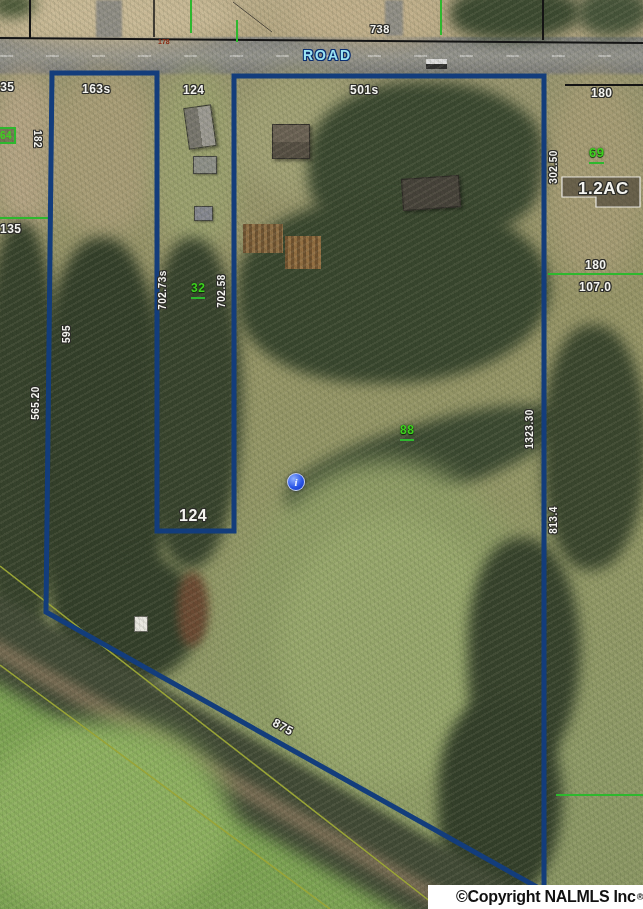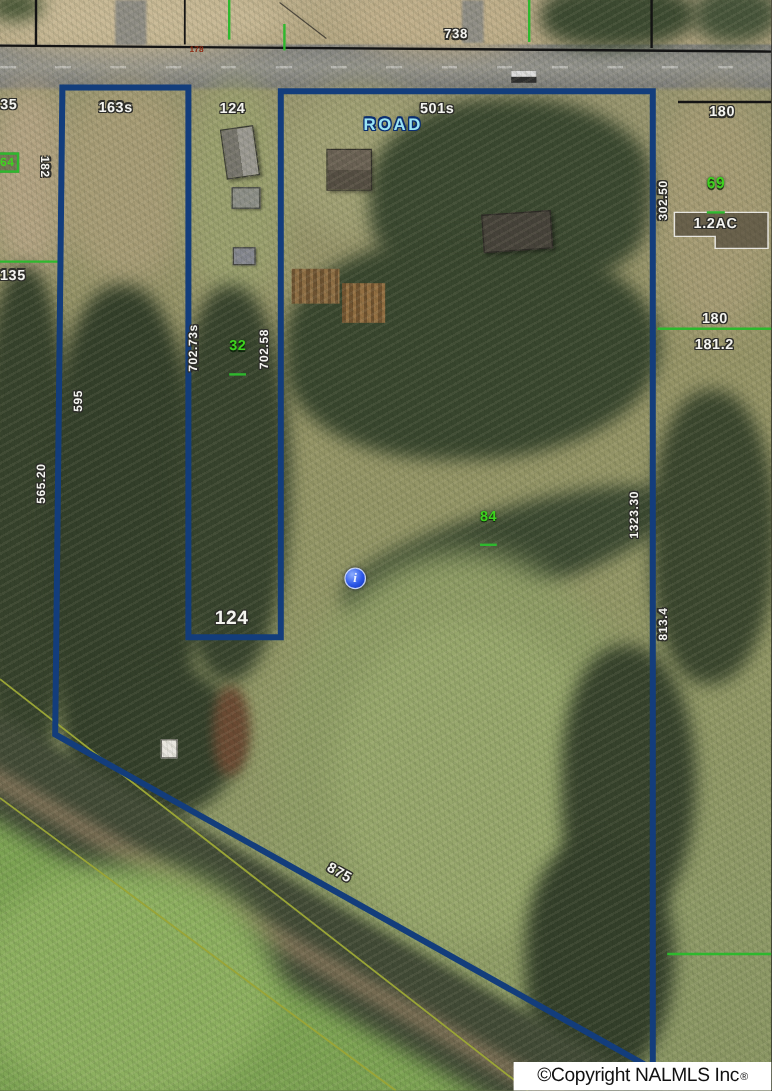--- a/index.html
+++ b/index.html
@@ -22,7 +22,7 @@
   .greenbox{color:#3fd11f;font-size:10px;border:2px solid #2eb82e;background:rgba(10,45,10,.35);padding:1px 2px;text-shadow:none;}
   .redlbl{color:#8b2a12;font-size:7px;text-shadow:none;letter-spacing:0;}
   .roadlbl{color:#9ae4f4;font-size:14px;letter-spacing:2px;
-    text-shadow:-1px 0 0 #0c2f70,1px 0 0 #0c2f70,0 -1px 0 #0c2f70,0 1px 0 #0c2f70,-1px -1px 0 #0c2f70,1px 1px 0 #0c2f70,-1px 1px 0 #0c2f70,1px -1px 0 #0c2f70;margin-top:48px;}
+    text-shadow:-1px 0 0 #0c2f70,1px 0 0 #0c2f70,0 -1px 0 #0c2f70,0 1px 0 #0c2f70,-1px -1px 0 #0c2f70,1px 1px 0 #0c2f70,-1px 1px 0 #0c2f70,1px -1px 0 #0c2f70;}
   .struct{position:absolute;z-index:2;}
   .marker{position:absolute;left:287px;top:473px;width:16px;height:16px;border-radius:50%;z-index:6;
     background:radial-gradient(circle at 35% 30%,#8fb0ff,#2b57e8 55%,#0c2cae);

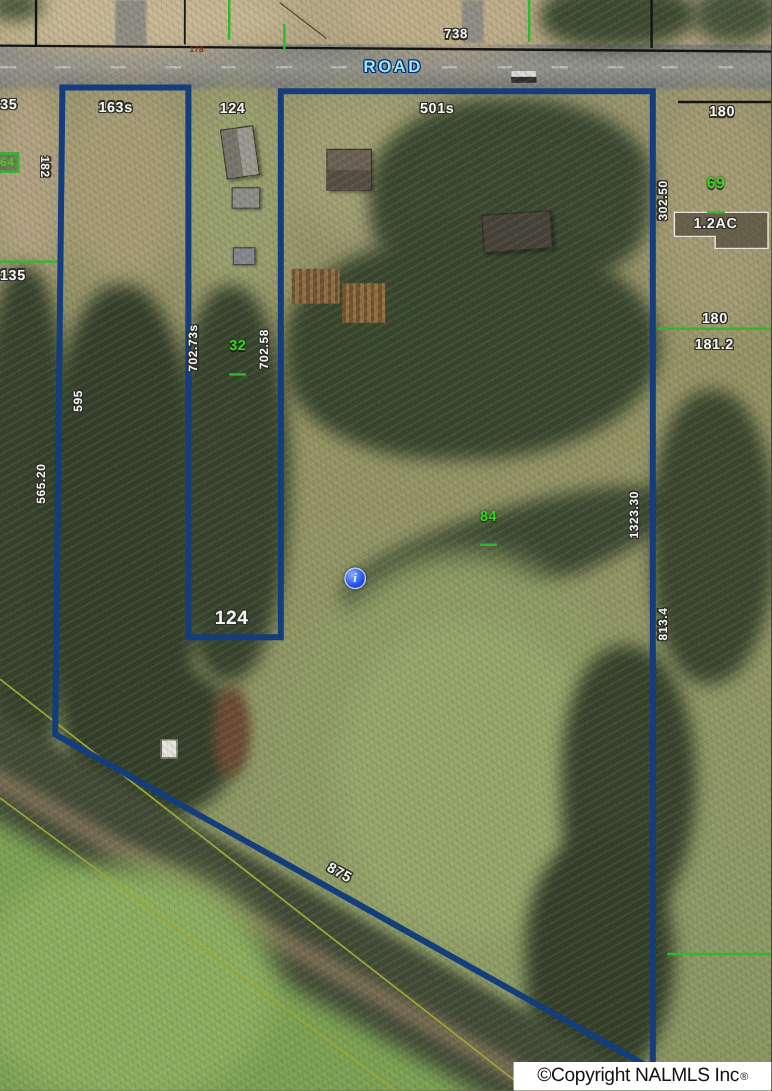--- a/index.html
+++ b/index.html
@@ -18,7 +18,7 @@
     text-shadow:-1px 0 0 #2e2e2a,1px 0 0 #2e2e2a,0 -1px 0 #2e2e2a,0 1px 0 #2e2e2a,-1px -1px 0 #2e2e2a,1px 1px 0 #2e2e2a,-1px 1px 0 #2e2e2a,1px -1px 0 #2e2e2a;}
   .rot{transform:translate(-50%,-50%) rotate(-90deg);font-size:10px;}
   .rot90{transform:translate(-50%,-50%) rotate(90deg);font-size:10px;}
-  .greenlbl{color:#3fd11f;text-shadow:0 0 2px rgba(0,40,0,.9),0 1px 0 rgba(0,30,0,.7);border-bottom:2px solid #2eb82e;padding-bottom:16px;}
+  .greenlbl{color:#3fd11f;text-shadow:0 0 2px rgba(0,40,0,.9),0 1px 0 rgba(0,30,0,.7);border-bottom:2px solid #2eb82e;padding-bottom:2px;}
   .greenbox{color:#3fd11f;font-size:10px;border:2px solid #2eb82e;background:rgba(10,45,10,.35);padding:1px 2px;text-shadow:none;}
   .redlbl{color:#8b2a12;font-size:7px;text-shadow:none;letter-spacing:0;}
   .roadlbl{color:#9ae4f4;font-size:14px;letter-spacing:2px;

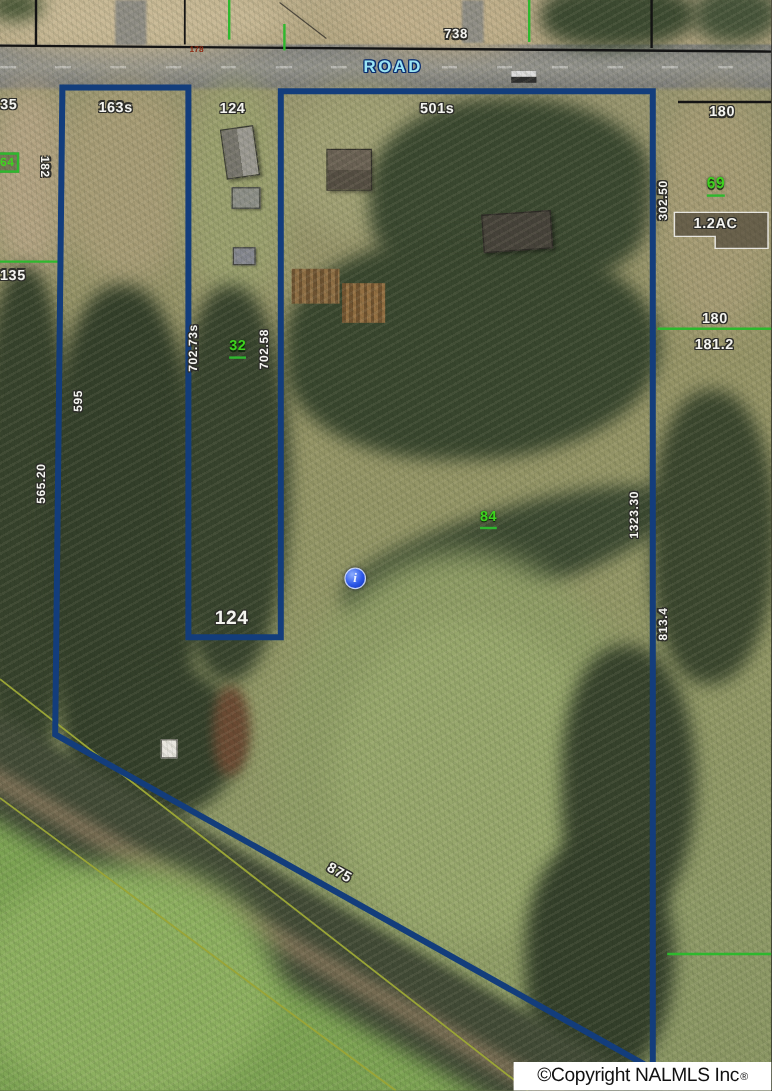--- a/index.html
+++ b/index.html
@@ -126,7 +126,7 @@
   <div class="lbl greenbox" style="left:-4px;top:127px">64</div>
   <div class="lbl rot90" style="left:37px;top:139px">182</div>
   <div class="lbl greenlbl" style="left:589px;top:145px;font-size:13px">69</div>
-  <div class="lbl" style="left:578px;top:179px;font-size:12px">1.2AC</div>
+  <div class="lbl" style="left:578px;top:179px;font-size:17px">1.2AC</div>
   <div class="lbl" style="left:0px;top:222px">135</div>
   <div class="lbl rot" style="left:553px;top:167px">302.50</div>
   <div class="lbl" style="left:585px;top:258px">180</div>

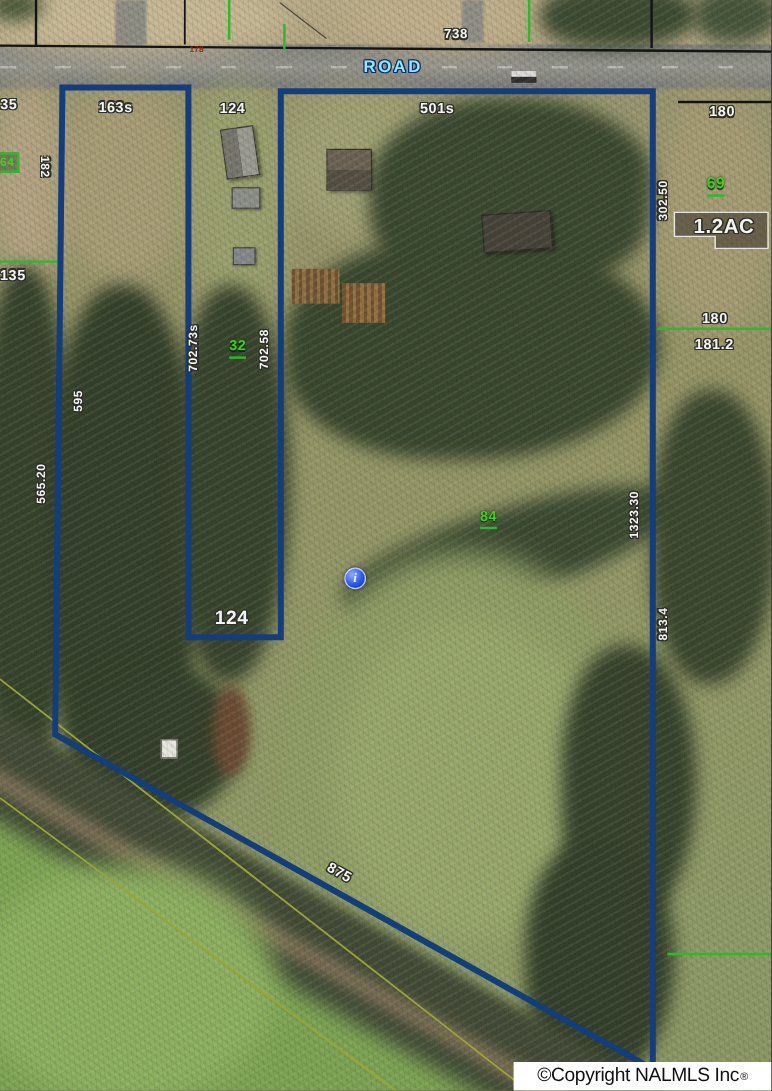--- a/index.html
+++ b/index.html
@@ -130,7 +130,7 @@
   <div class="lbl" style="left:0px;top:222px">135</div>
   <div class="lbl rot" style="left:553px;top:167px">302.50</div>
   <div class="lbl" style="left:585px;top:258px">180</div>
-  <div class="lbl" style="left:579px;top:280px">181.2</div>
+  <div class="lbl" style="left:579px;top:280px">107.0</div>
   <div class="lbl rot" style="left:162px;top:290px">702.73s</div>
   <div class="lbl greenlbl" style="left:191px;top:281px">32</div>
   <div class="lbl rot" style="left:221px;top:291px">702.58</div>

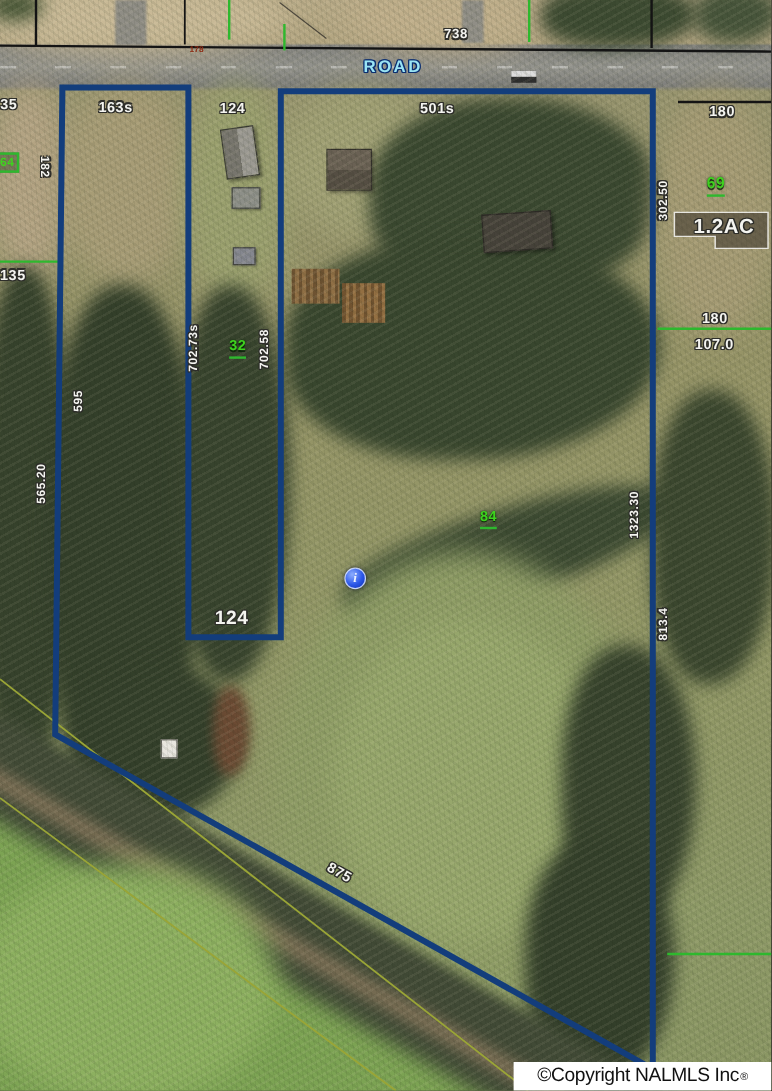--- a/index.html
+++ b/index.html
@@ -138,7 +138,7 @@
   <div class="lbl rot" style="left:35px;top:403px">565.20</div>
   <div class="lbl rot" style="left:529px;top:429px">1323.30</div>
   <div class="lbl rot" style="left:553px;top:520px">813.4</div>
-  <div class="lbl greenlbl" style="left:400px;top:423px">84</div>
+  <div class="lbl greenlbl" style="left:400px;top:423px">88</div>
   <div class="lbl" style="left:179px;top:507px;font-size:16px">124</div>
   <div class="lbl" style="left:283px;top:727px;transform:translate(-50%,-50%) rotate(29deg)">875</div>
 

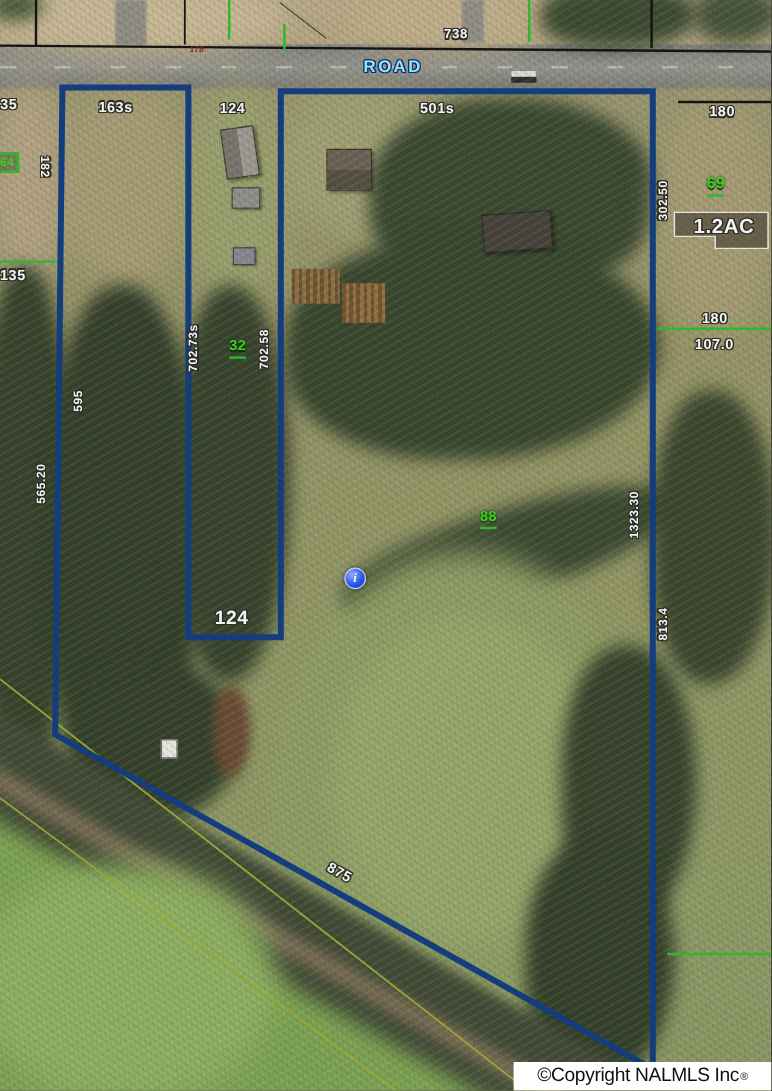--- a/index.html
+++ b/index.html
@@ -30,8 +30,8 @@
     display:flex;align-items:center;justify-content:center;cursor:pointer;}
   .marker span{font:italic bold 11px "Liberation Serif",serif;color:#eef3ff;line-height:1;}
   .copybar{position:absolute;left:428px;top:885px;width:215px;height:24px;background:#ffffff;z-index:7;
-    display:flex;align-items:center;justify-content:center;color:#111;
-    font-weight:normal;font-size:16px;letter-spacing:-0.3px;}
+    display:flex;align-items:center;justify-content:flex-end;color:#111;
+    font-weight:bold;font-size:16px;letter-spacing:-0.3px;}
   .copybar sup{font-size:9px;margin-left:1px;}
   .road-dashes{position:absolute;left:0;top:55px;width:643px;height:2px;opacity:.45;z-index:1;
     background:repeating-linear-gradient(90deg,rgba(255,255,255,.8) 0 13px,rgba(0,0,0,0) 13px 46px);}

